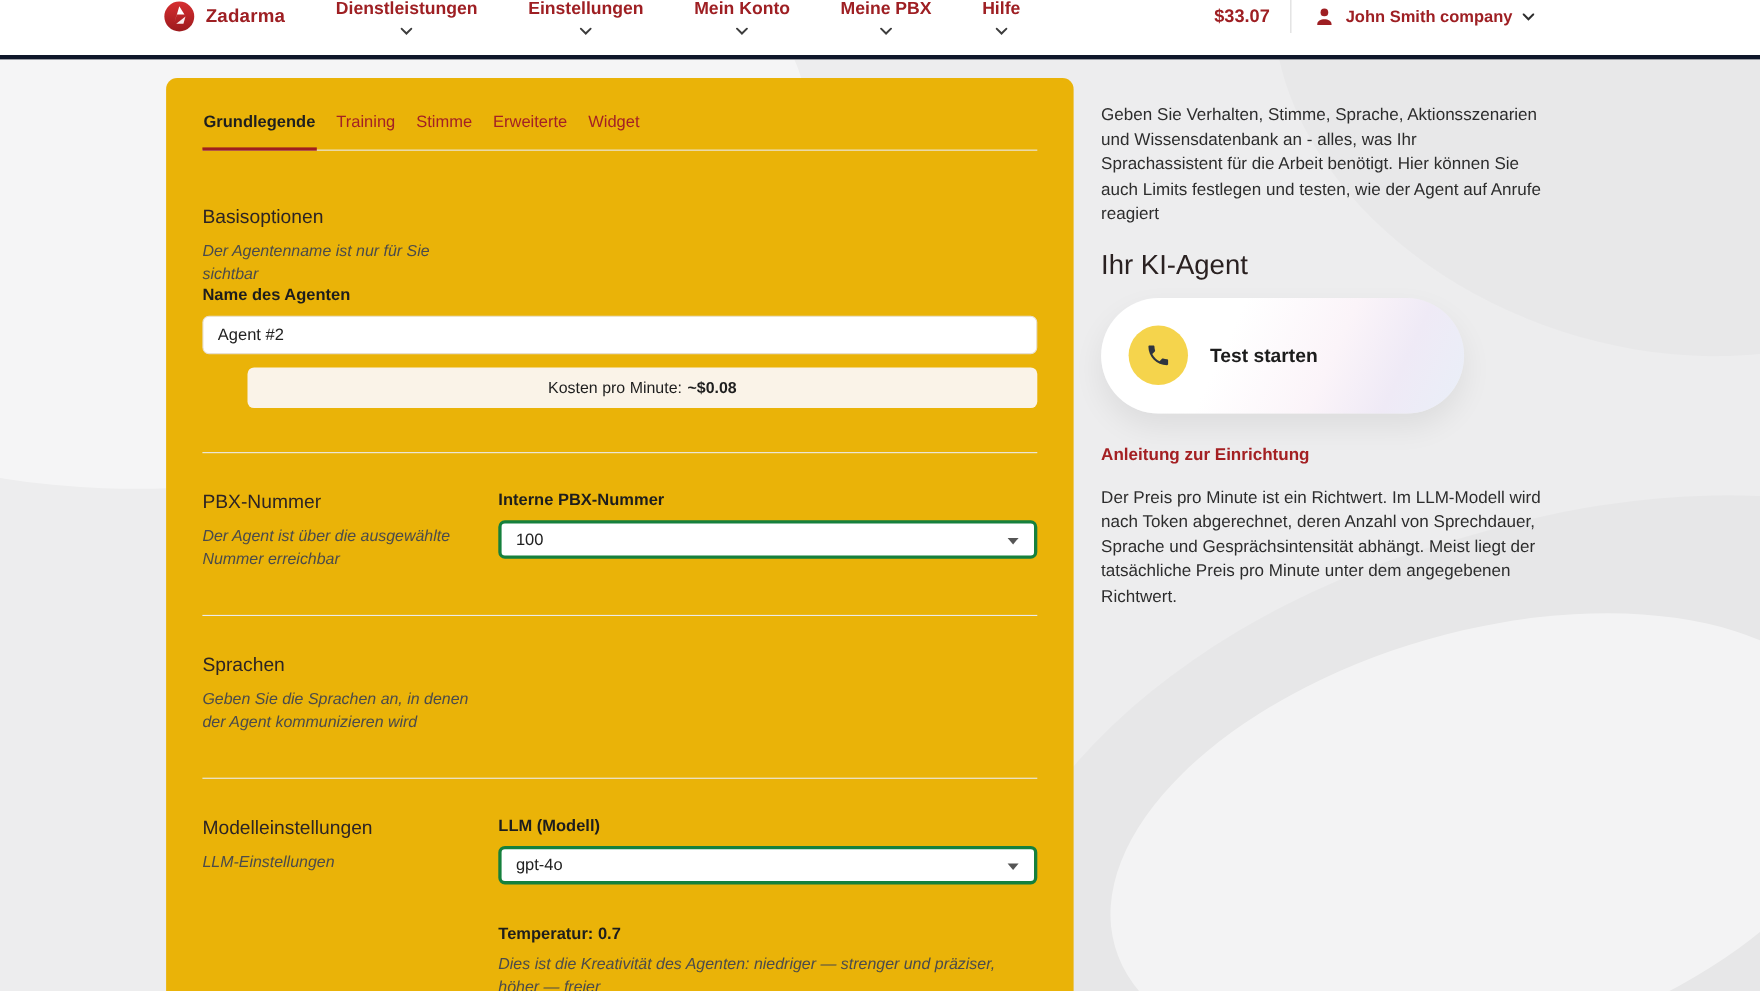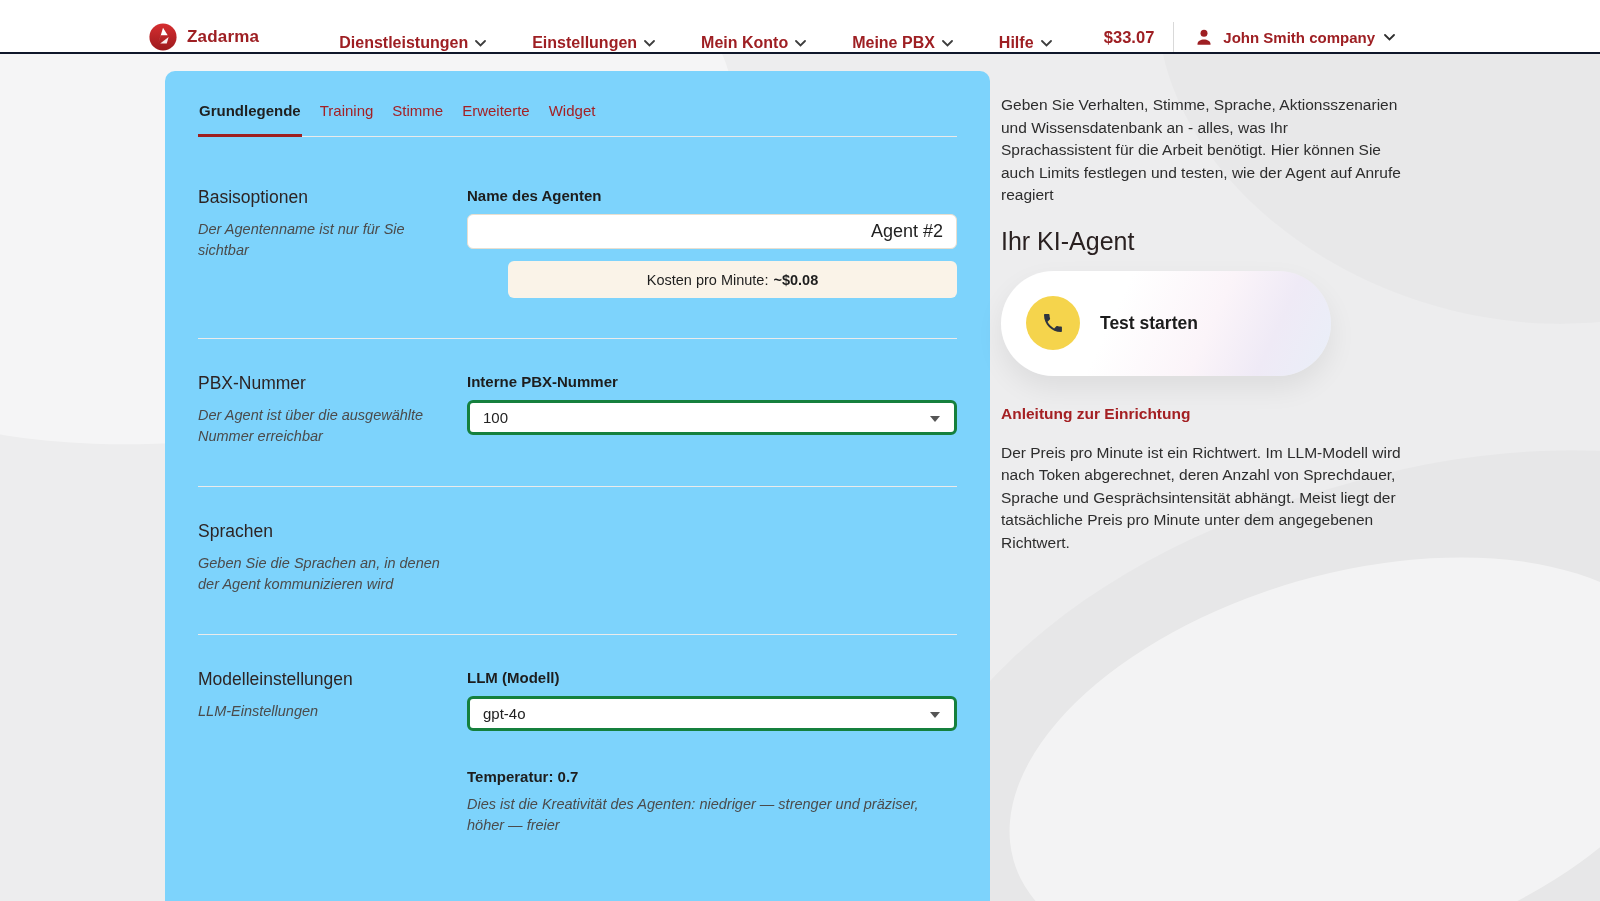--- a/index.html
+++ b/index.html
@@ -7,8 +7,8 @@
   body { font-family:"Liberation Sans", sans-serif; background:#ededee; color:#222; }
 
   
-  .header { position:relative; z-index:5; height:54px; background:#fff; border-bottom:2px solid #0f172a;
-            display:flex; align-items:flex-end; padding:0 205px 0 148px;gap:34px; }
+  .header { position:relative; z-index:5; height:54px; background:#fff; border-bottom:4px solid #0f172a;
+            display:flex; align-items:flex-start; padding:0 205px 0 148px; }
   .logo { display:flex; align-items:center; gap:9px; cursor:pointer; }
   .logo .brand { font-size:17px; font-weight:bold; color:#9e1f23; letter-spacing:.2px; }
   .nav { display:flex; align-items:center; margin-left:46px; gap:46px; }

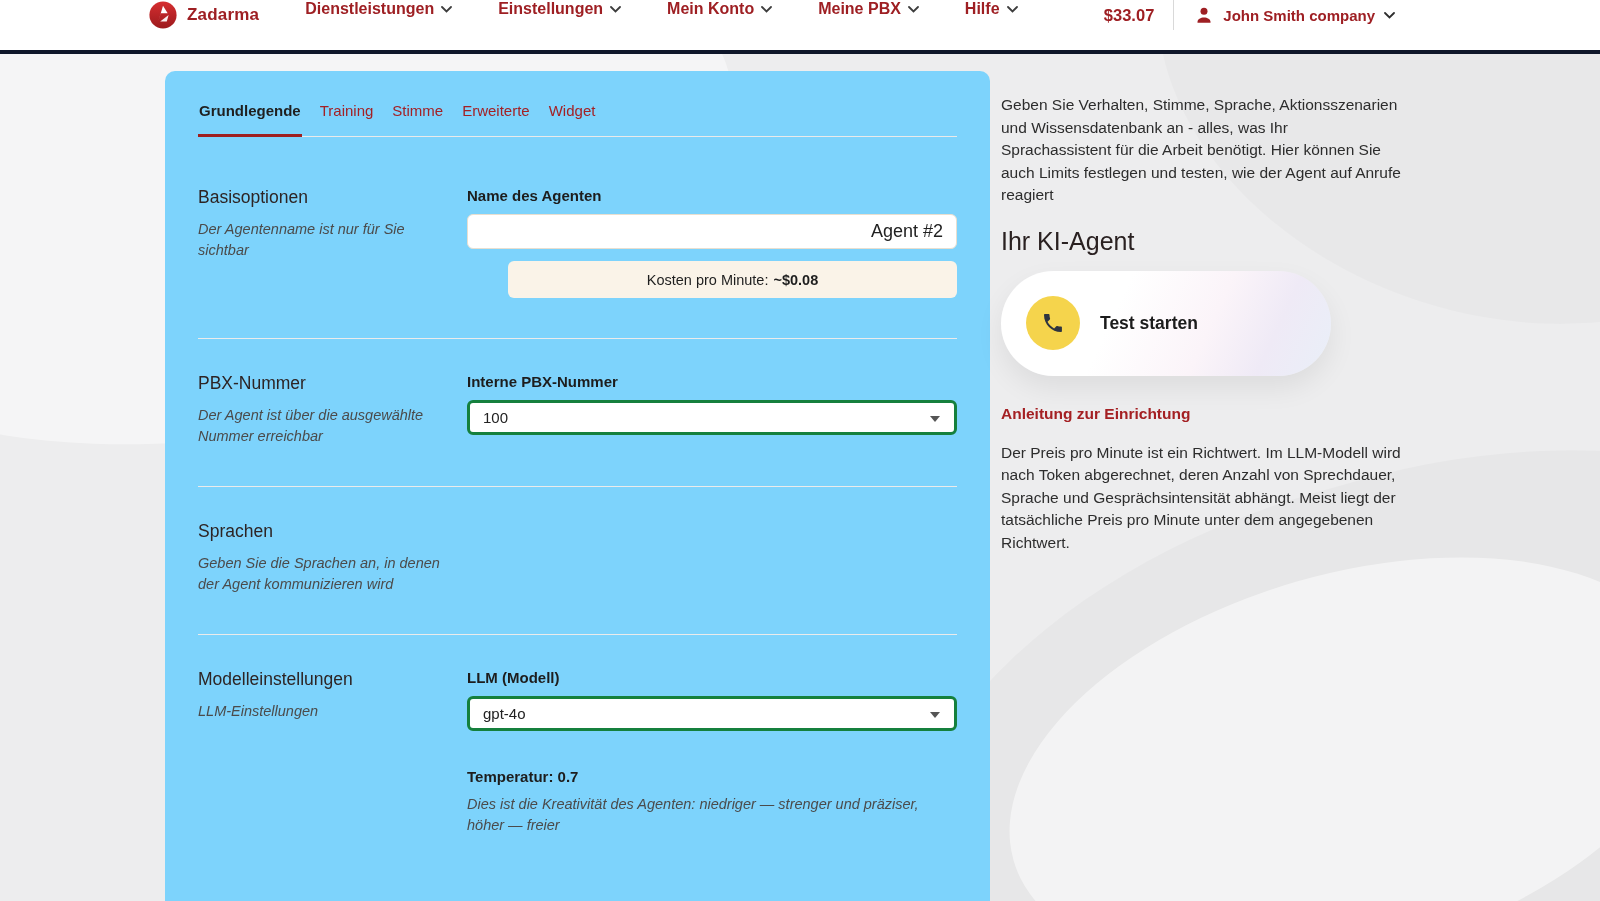--- a/index.html
+++ b/index.html
@@ -12,7 +12,7 @@
   .logo { display:flex; align-items:center; gap:9px; cursor:pointer; }
   .logo .brand { font-size:17px; font-weight:bold; color:#9e1f23; letter-spacing:.2px; }
   .nav { display:flex; align-items:center; margin-left:46px; gap:46px; }
-  .nav-item { display:flex; align-items:center; gap:7px; font-size:16px; font-weight:bold; color:#9e1f23; cursor:pointer; text-decoration:none; }
+  .nav-item { display:flex; align-items:center; gap:7px; font-size:16px; font-weight:bold; color:#9e1f23; cursor:pointer; text-decoration:none;flex-direction:column; }
   .chev { width:11px; height:7px; }
   .header-right { margin-left:auto; display:flex; align-items:center; }
   .balance { font-size:16.5px; font-weight:bold; color:#9e1f23; cursor:pointer; }

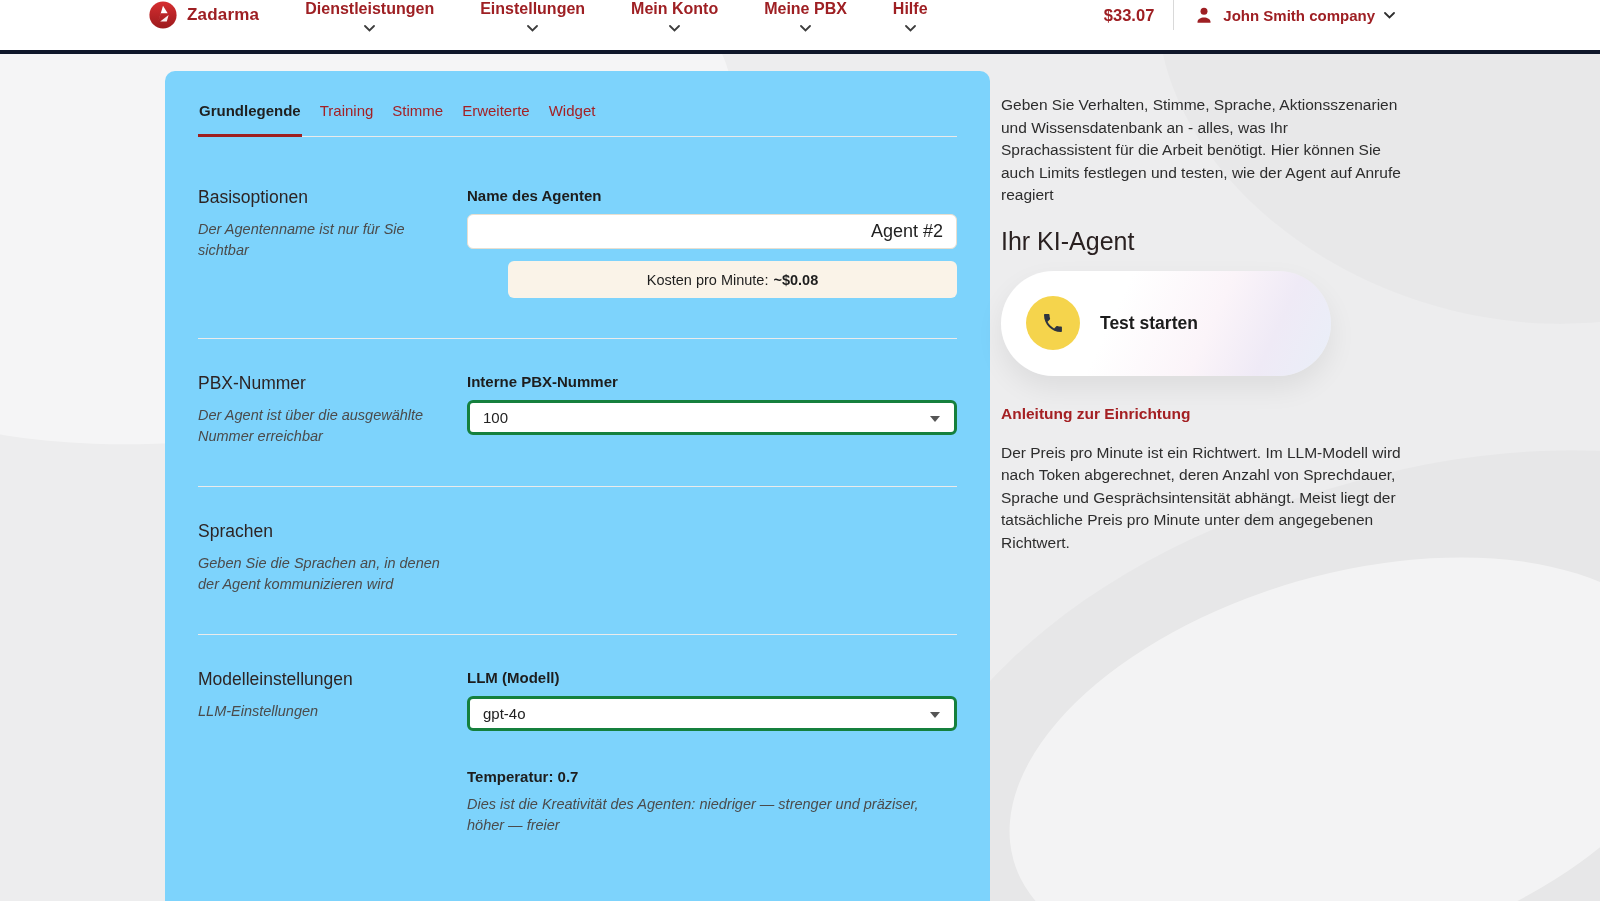--- a/index.html
+++ b/index.html
@@ -29,8 +29,8 @@
   .sw4 { top:-260px; left:1150px; width:700px; height:520px; border-radius:50%; background:rgba(0,0,0,.02); transform:rotate(18deg); }
 
   
-  .card { position:absolute; left:165px; top:17px; width:825px; height:calc(100% - 17px);
-          background:#7dd3fc; border-radius:10px 10px 0 0; padding:0 33px; }
+  .card { position:absolute; left:151px; top:17px; width:825px; height:calc(100% - 17px);
+          background:#eab308; border-radius:10px 10px 0 0; padding:0 33px; }
   .tabs { display:flex; gap:17px; padding-top:31px; border-bottom:1px solid #eaeaea; }
   .tab { font-size:15px; color:#a32125; text-decoration:none; padding:0 1px 15px; border-bottom:3px solid transparent; margin-bottom:-1px; cursor:pointer; }
   .tab.active { color:#1f1f1f; font-weight:bold; border-bottom-color:#9e1f1f; }

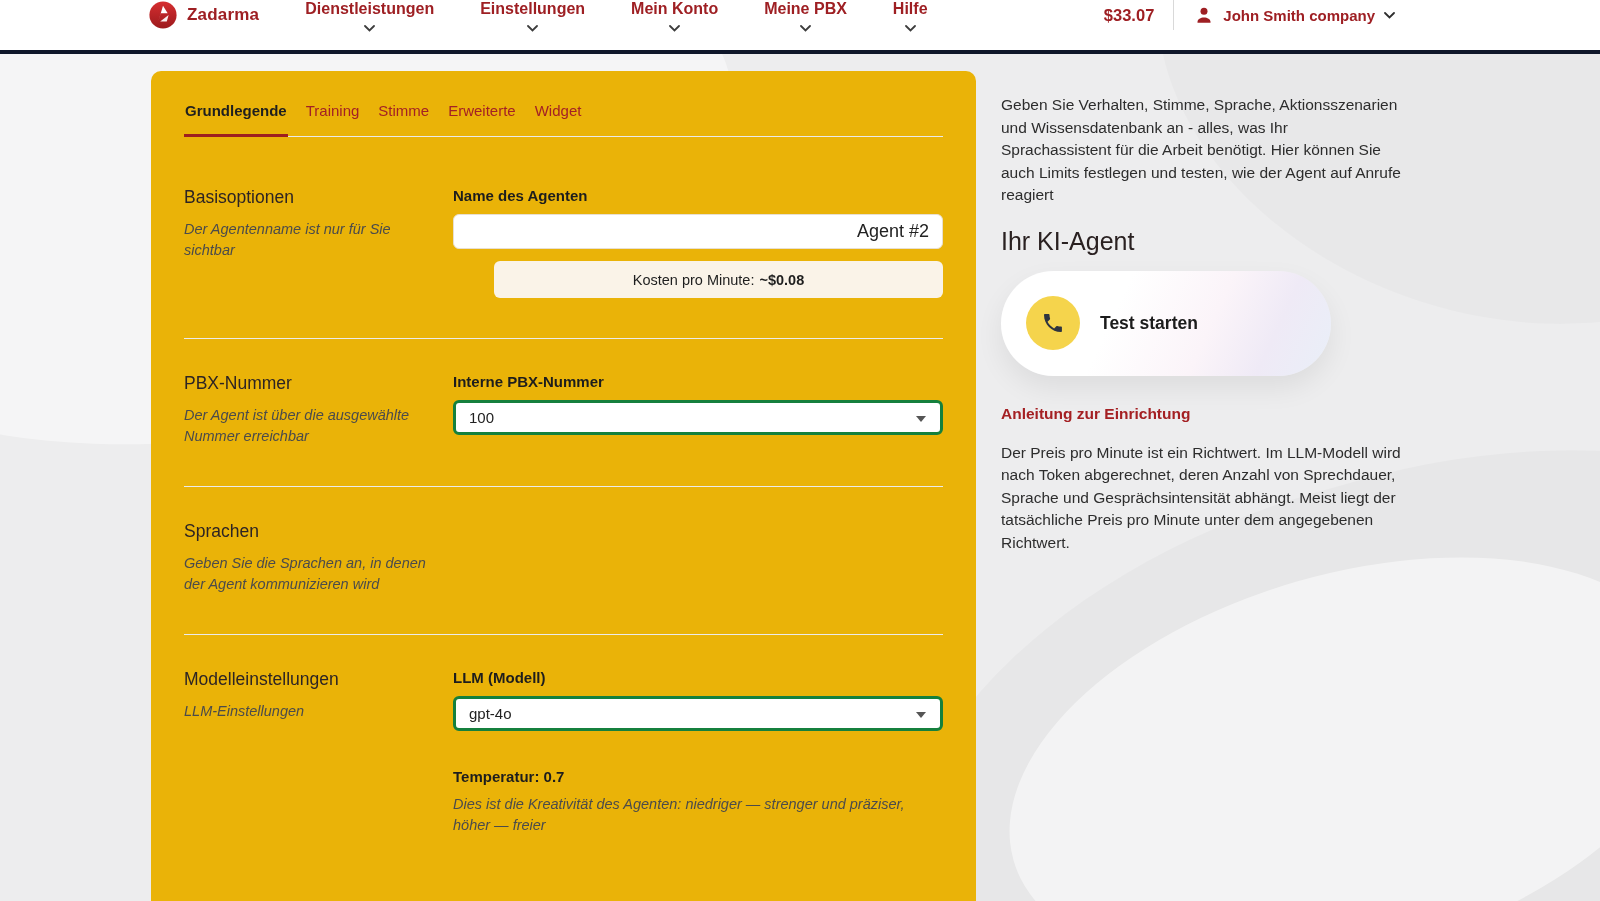--- a/index.html
+++ b/index.html
@@ -36,7 +36,7 @@
   .tab.active { color:#1f1f1f; font-weight:bold; border-bottom-color:#9e1f1f; }
 
   .row { display:flex; padding:34px 0 40px; border-bottom:1px solid #ebebeb; }
-  .row.first { padding-top:50px; }
+  .row.first { padding-top:50px;flex-direction:column; }
   .row.last { border-bottom:none; }
   .col-left { width:248px; margin-right:21px; flex:none; }
   .col-right { flex:1; min-width:0; }

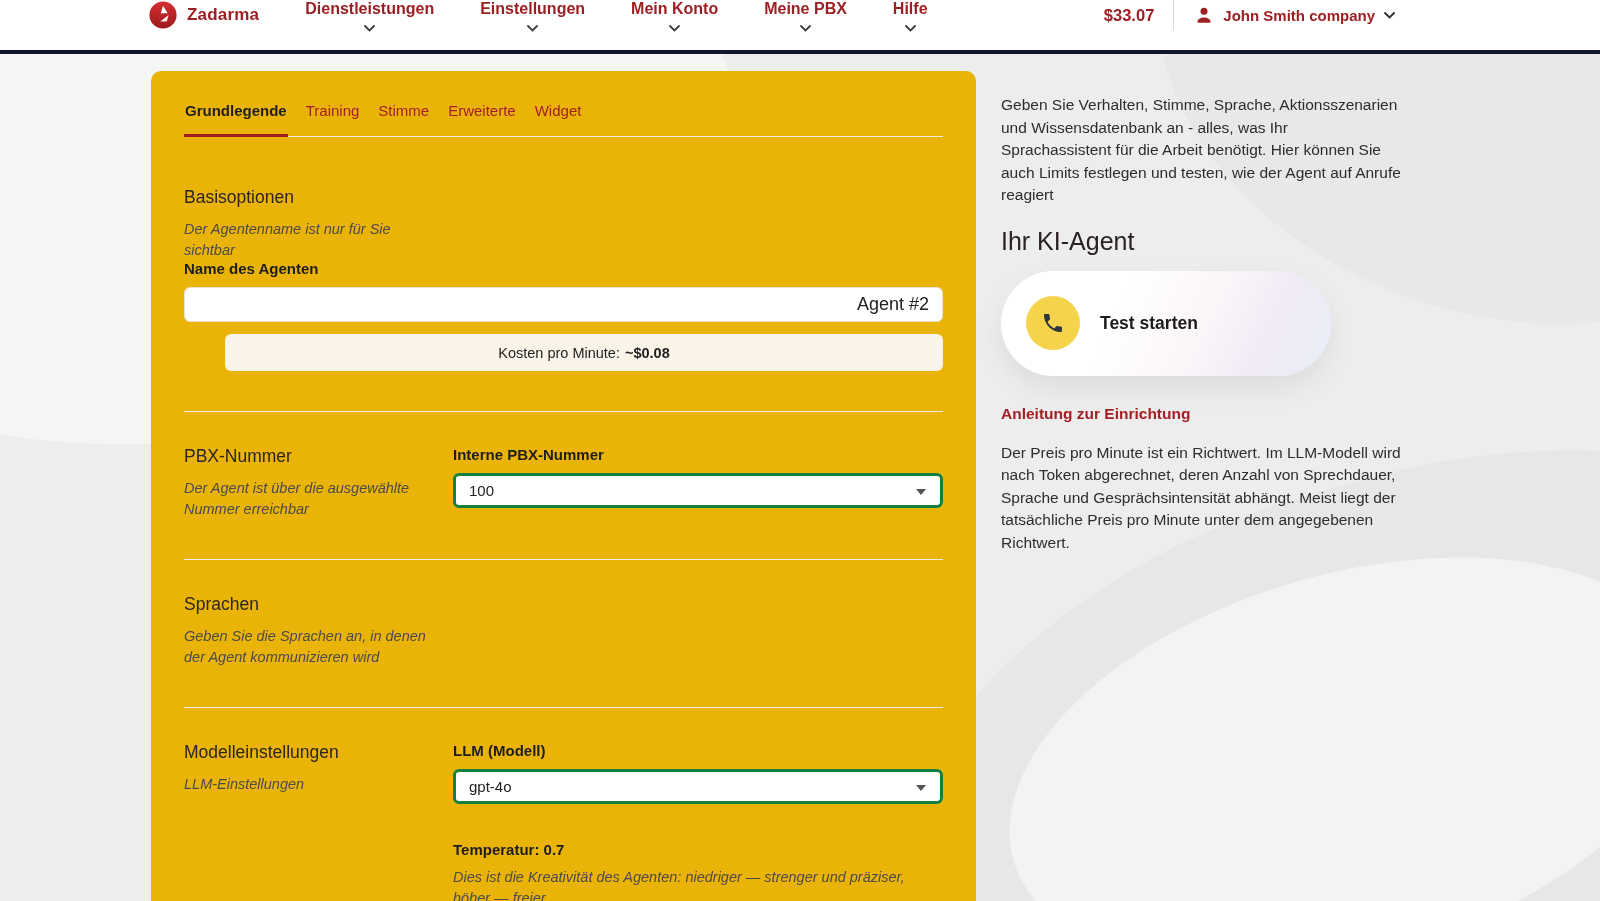--- a/index.html
+++ b/index.html
@@ -44,7 +44,7 @@
   .sec-desc { font-style:italic; font-size:14.5px; line-height:1.42; color:#4b4b4b; }
   .f-label { display:block; font-size:15px; font-weight:bold; color:#1d1d1d; margin-bottom:10px; }
   .t-input { width:100%; height:35px; border:1px solid #e8dfd0; border-radius:6px; padding:0 13px;
-             font-family:inherit; font-size:18px; color:#222; background:#fff; outline:none;text-align:right; }
+             font-family:inherit; font-size:15px; color:#222; background:#fff; outline:none; }
   .select { position:relative; width:100%; height:35px; border:3px solid #15803d; border-radius:6px;
             display:flex; align-items:center; padding:0 32px 0 13px; font-size:15px; color:#222; background:#fff; cursor:pointer; }
   .select .ph { color:#9c9084; }

